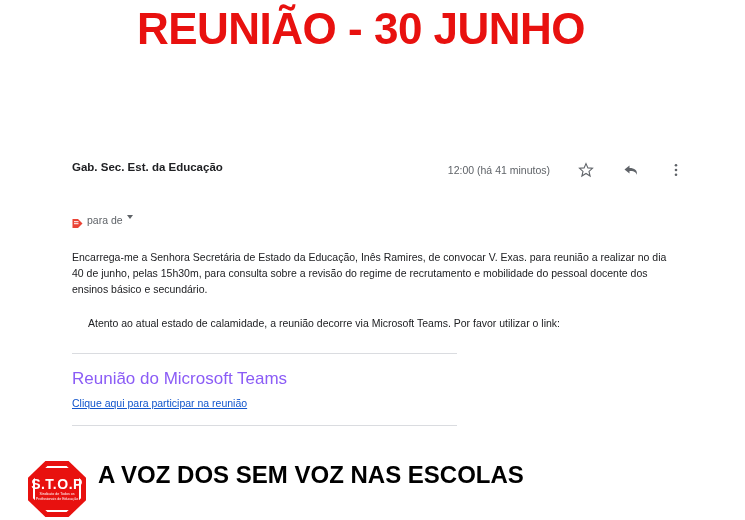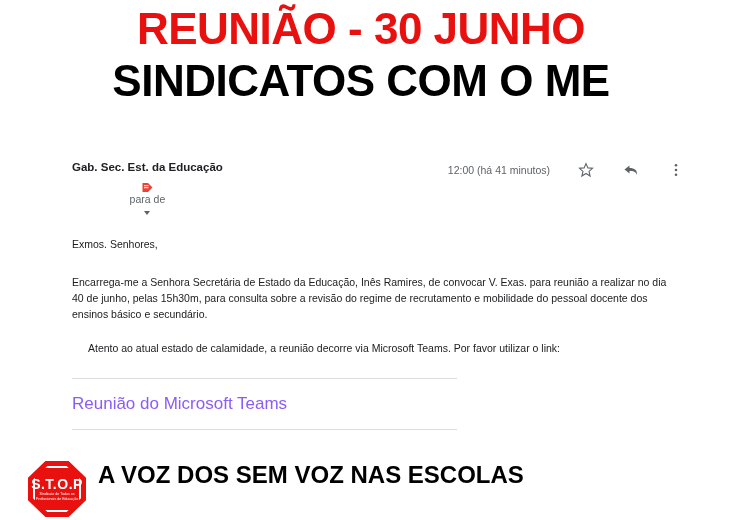--- a/index.html
+++ b/index.html
@@ -237,7 +237,6 @@
 
   <div class="banner">
     <div class="banner-line1">REUNIÃO - 30 JUNHO</div>
-    <div class="banner-line2">SINDICATOS COM O ME</div>
   </div>
 
   <div class="email">

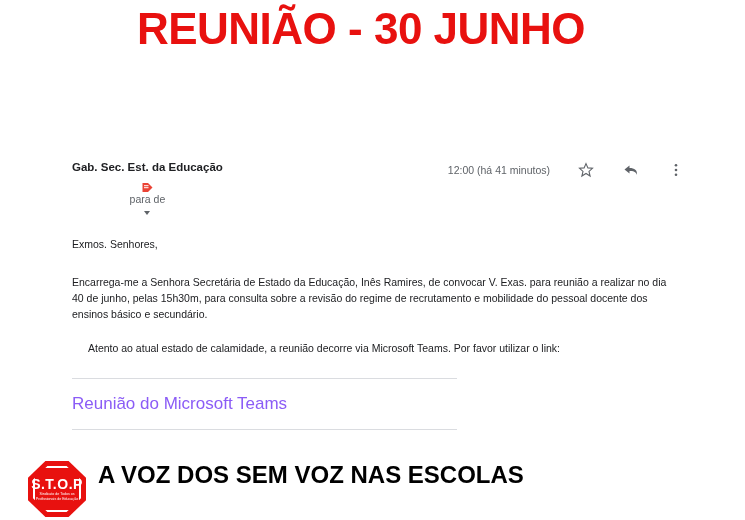--- a/index.html
+++ b/index.html
@@ -66,6 +66,7 @@
   .sender-block {
     display: flex;
     flex-direction: column;
+    gap: 36px;
   }
   .sender-name {
     font-size: 11.5px;

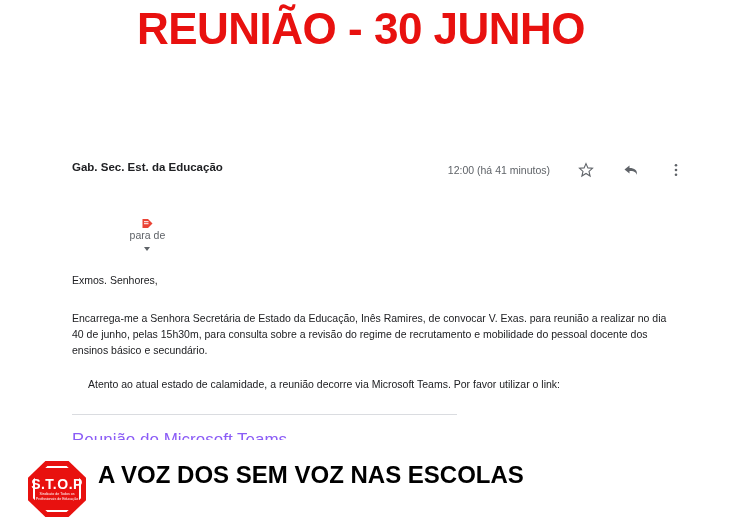--- a/index.html
+++ b/index.html
@@ -76,10 +76,8 @@
   }
   .recipient-row {
     display: flex;
-    align-items: center;
     margin-top: 3px;
     gap: 4px;
-    flex-direction: column;
   }
   .recipient-icon {
     width: 11px;

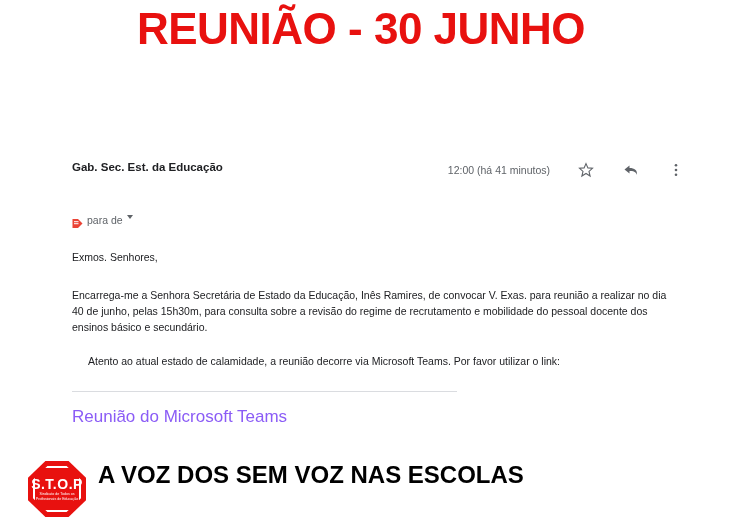--- a/index.html
+++ b/index.html
@@ -279,7 +279,6 @@
         </div>
       </div>
 
-      <div class="body-text">Exmos. Senhores,</div>
       <div class="body-text">Encarrega-me a Senhora Secretária de Estado da Educação, Inês Ramires, de convocar V. Exas. para reunião a realizar no dia 40 de junho, pelas 15h30m, para consulta sobre a revisão do regime de recrutamento e mobilidade do pessoal docente dos ensinos básico e secundário.</div>
       <div class="body-text tight">Atento ao atual estado de calamidade, a reunião decorre via Microsoft Teams. Por favor utilizar o link:</div>
 

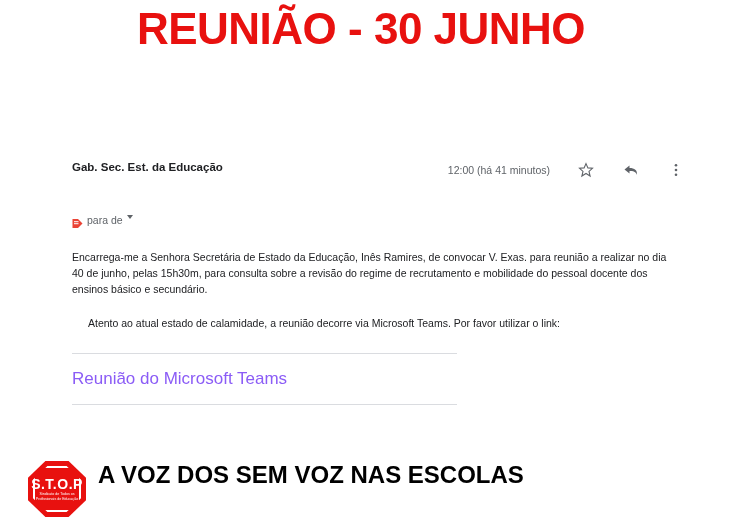--- a/index.html
+++ b/index.html
@@ -284,6 +284,7 @@
 
       <hr class="divider">
       <div class="teams-title">Reunião do Microsoft Teams</div>
+      <a class="teams-link">Clique aqui para participar na reunião</a>
       <hr class="divider2">
 
       

